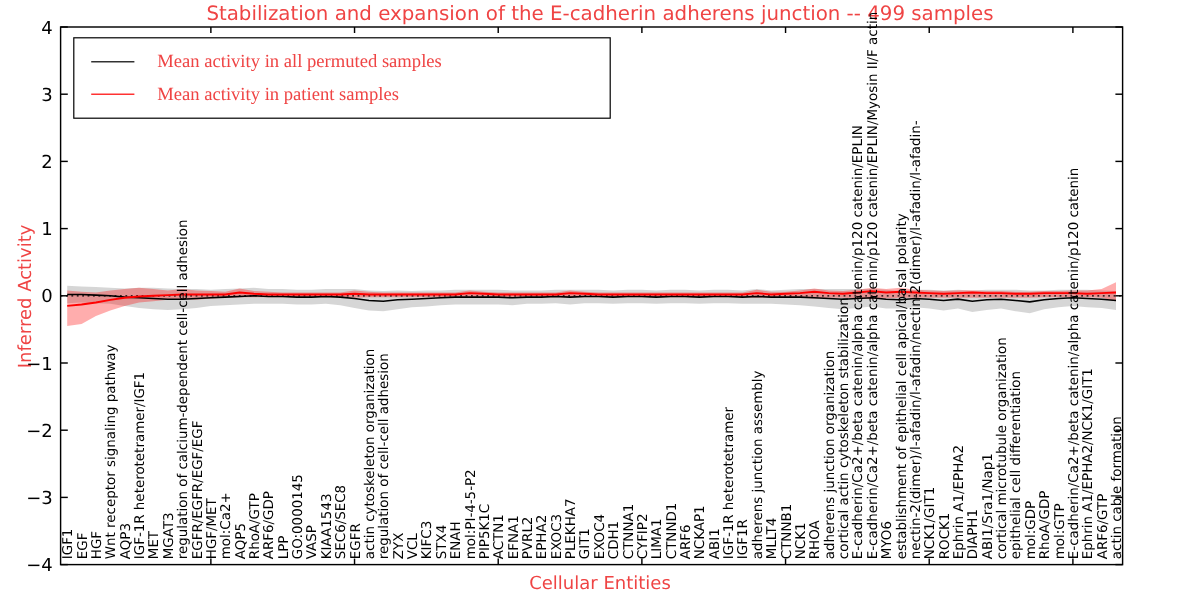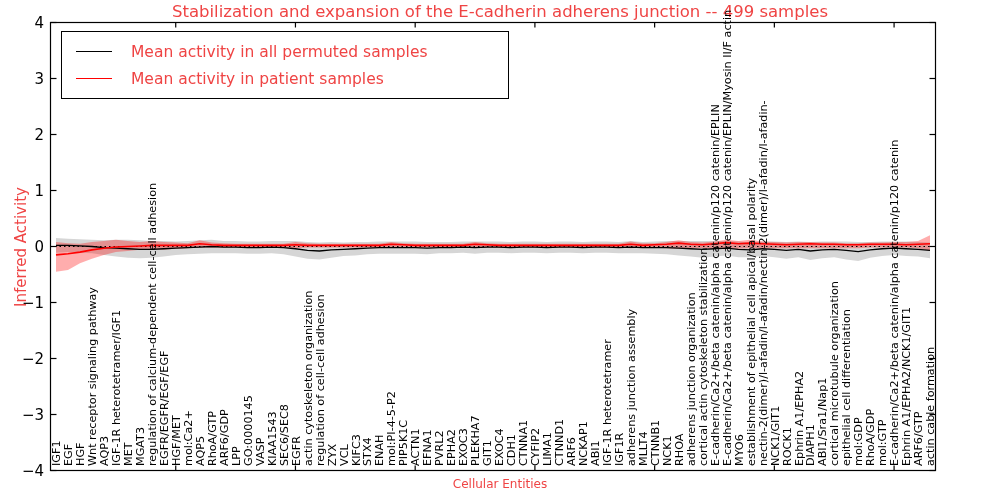--- a/index.html
+++ b/index.html
@@ -15,7 +15,7 @@
   .legend{position:absolute;left:61px;top:31px;width:448px;height:68px;z-index:3;
           background:#ffffff;border:1.6px solid #000;box-sizing:border-box;
           display:flex;flex-direction:column;justify-content:center;gap:9px;}
-  .legend-entry{display:flex;align-items:center;padding-left:14px;}
+  .legend-entry{display:flex;align-items:center;padding-left:14px;font-family:Liberation Serif, serif;}
   .legend-swatch{width:36px;height:0;border-top:1.7px solid #000;margin-right:19px;flex:0 0 auto;}
   .legend-label{font-size:15.5px;white-space:nowrap;}
 </style>

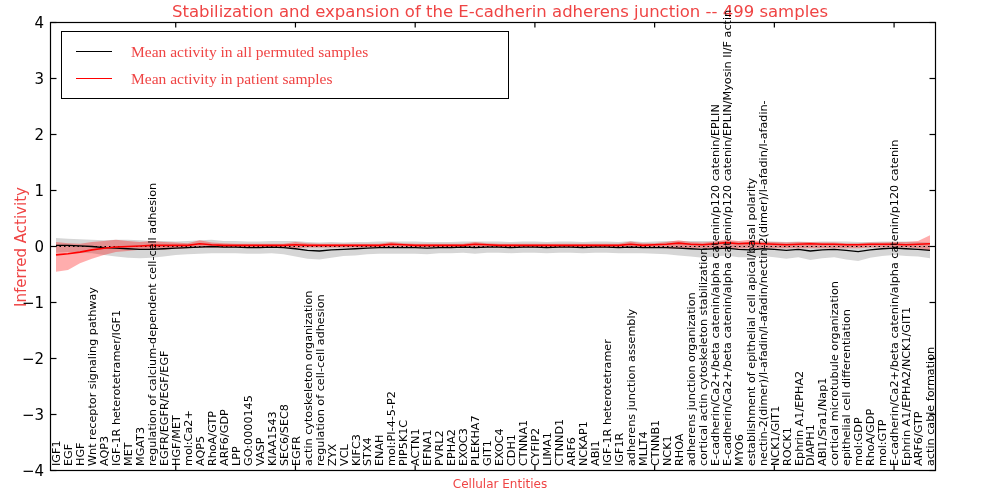--- a/index.html
+++ b/index.html
@@ -9,7 +9,7 @@
          font-size:16.5px;z-index:1;white-space:nowrap;}
   .ylabel{position:absolute;left:-39px;top:238px;width:120px;text-align:center;
           transform:rotate(-90deg);transform-origin:center center;font-size:15px;z-index:1;}
-  .xlabel{position:absolute;top:477px;left:0;width:1000px;text-align:center;font-size:12px;z-index:1;}
+  .xlabel{position:absolute;top:477px;left:0;width:1000px;text-align:center;font-size:15px;z-index:1;}
   svg.chart{position:absolute;left:0;top:0;z-index:2;}
   svg.chart text{font-family:"DejaVu Sans",sans-serif;fill:#000;}
   .legend{position:absolute;left:61px;top:31px;width:448px;height:68px;z-index:3;

